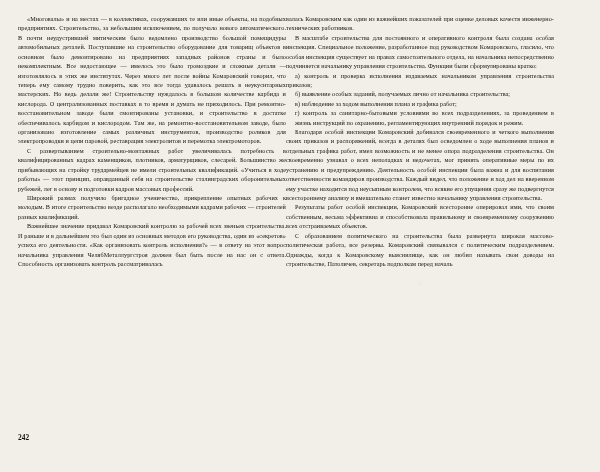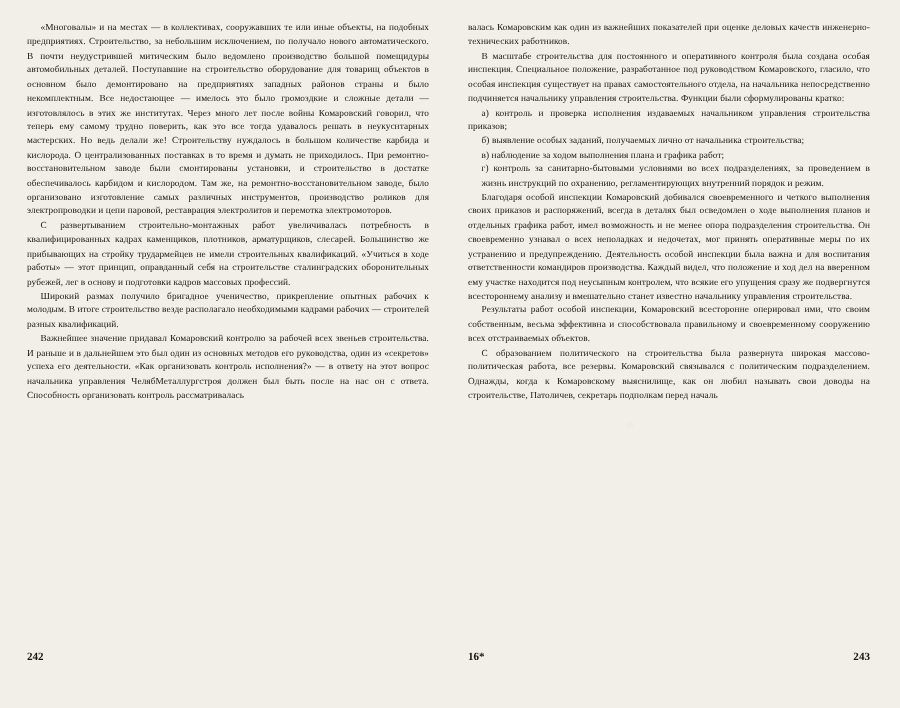--- a/index.html
+++ b/index.html
@@ -26,7 +26,6 @@
   }
   .spread {
     display: flex;
-    gap: 26px;
     height: 428px;
   }
   .col {

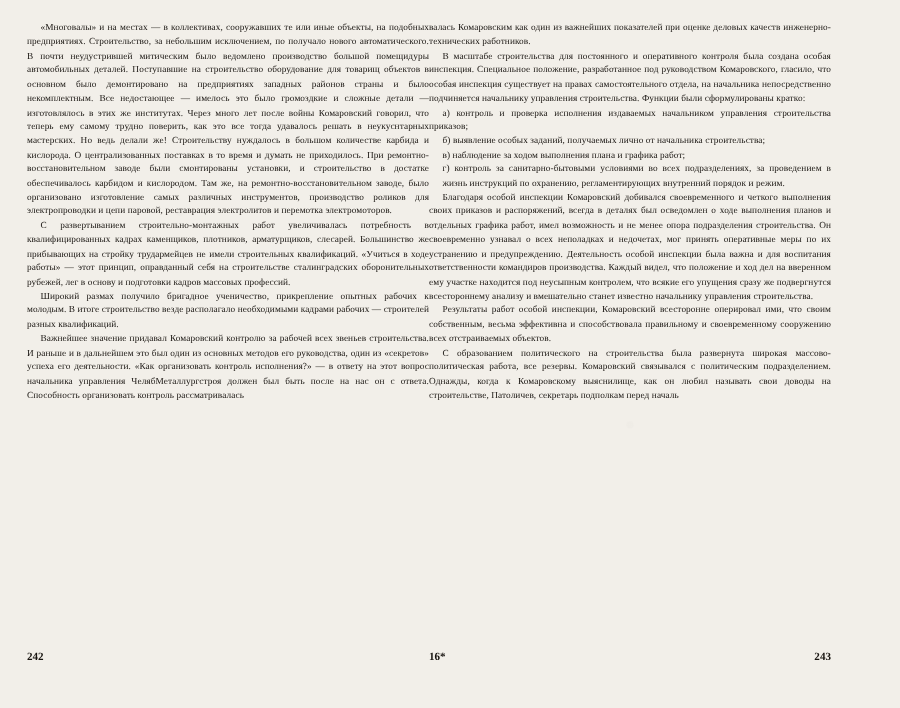--- a/index.html
+++ b/index.html
@@ -114,10 +114,6 @@
           <p></p>
         </div>
       </div>
-      <div class="footer clearfix">
-        <span class="sig">16*</span>
-        <span class="pg-right">243</span>
-      </div>
     </div>
 
   </div>

